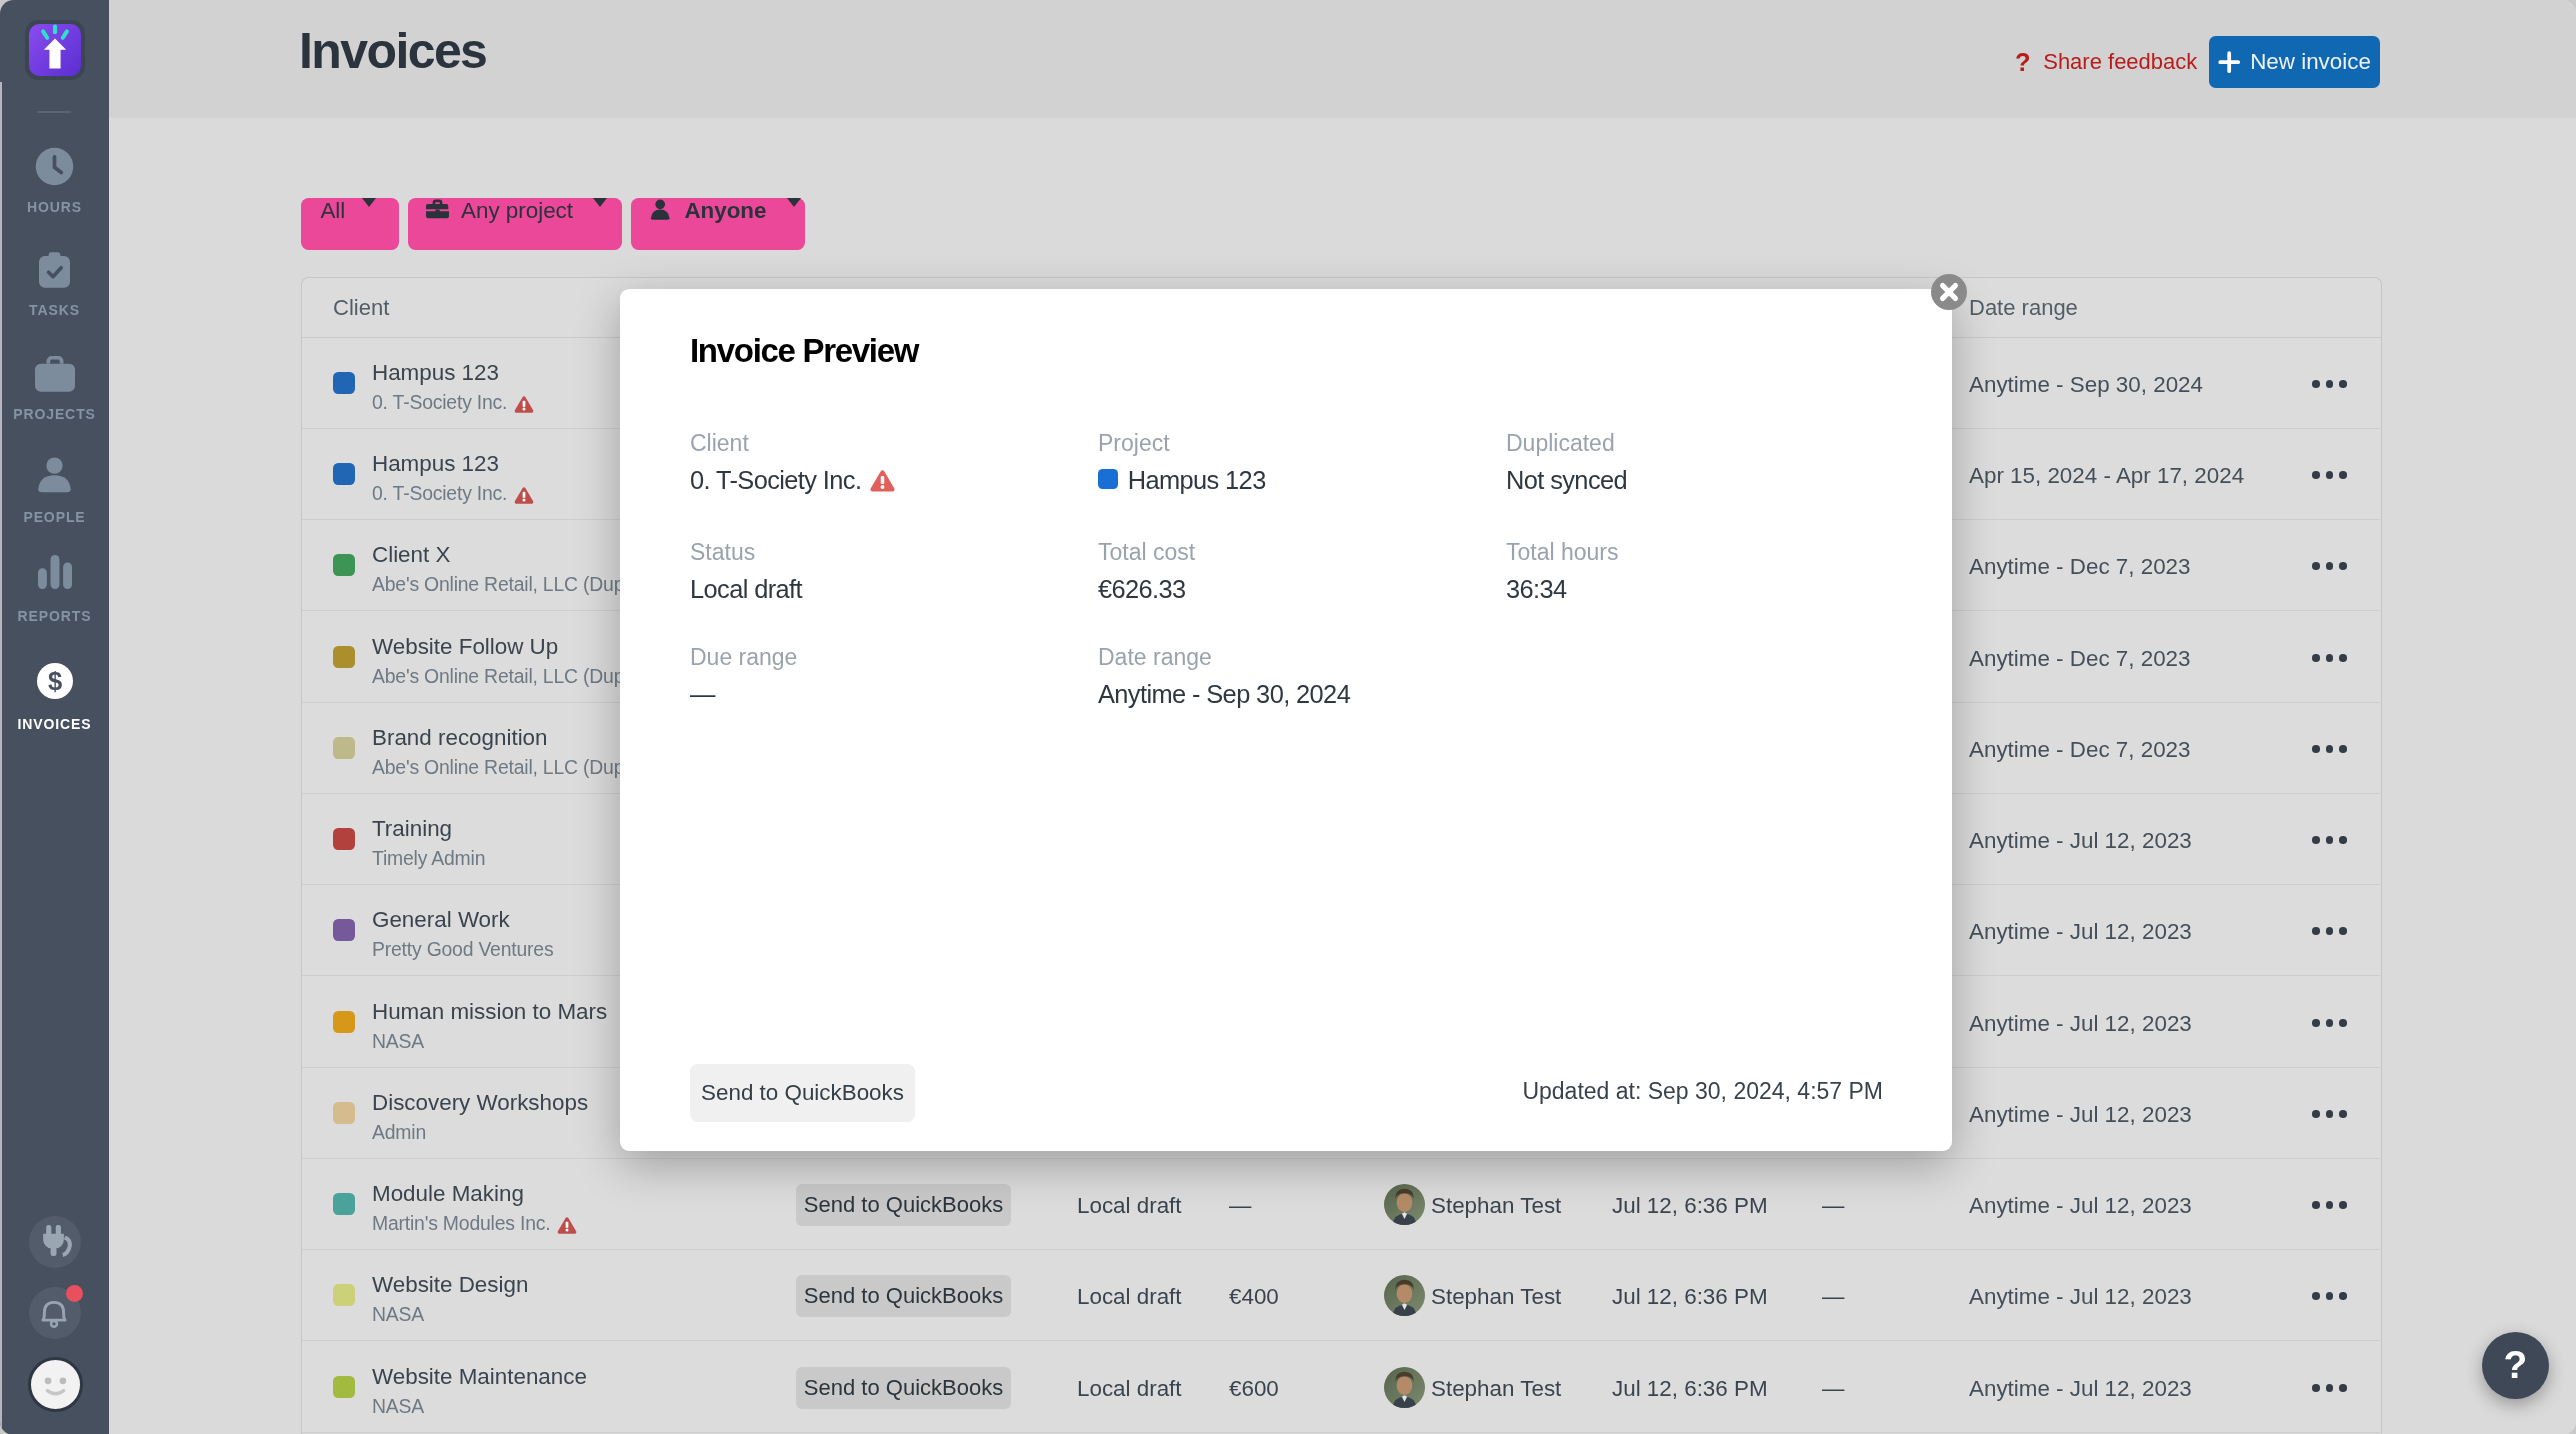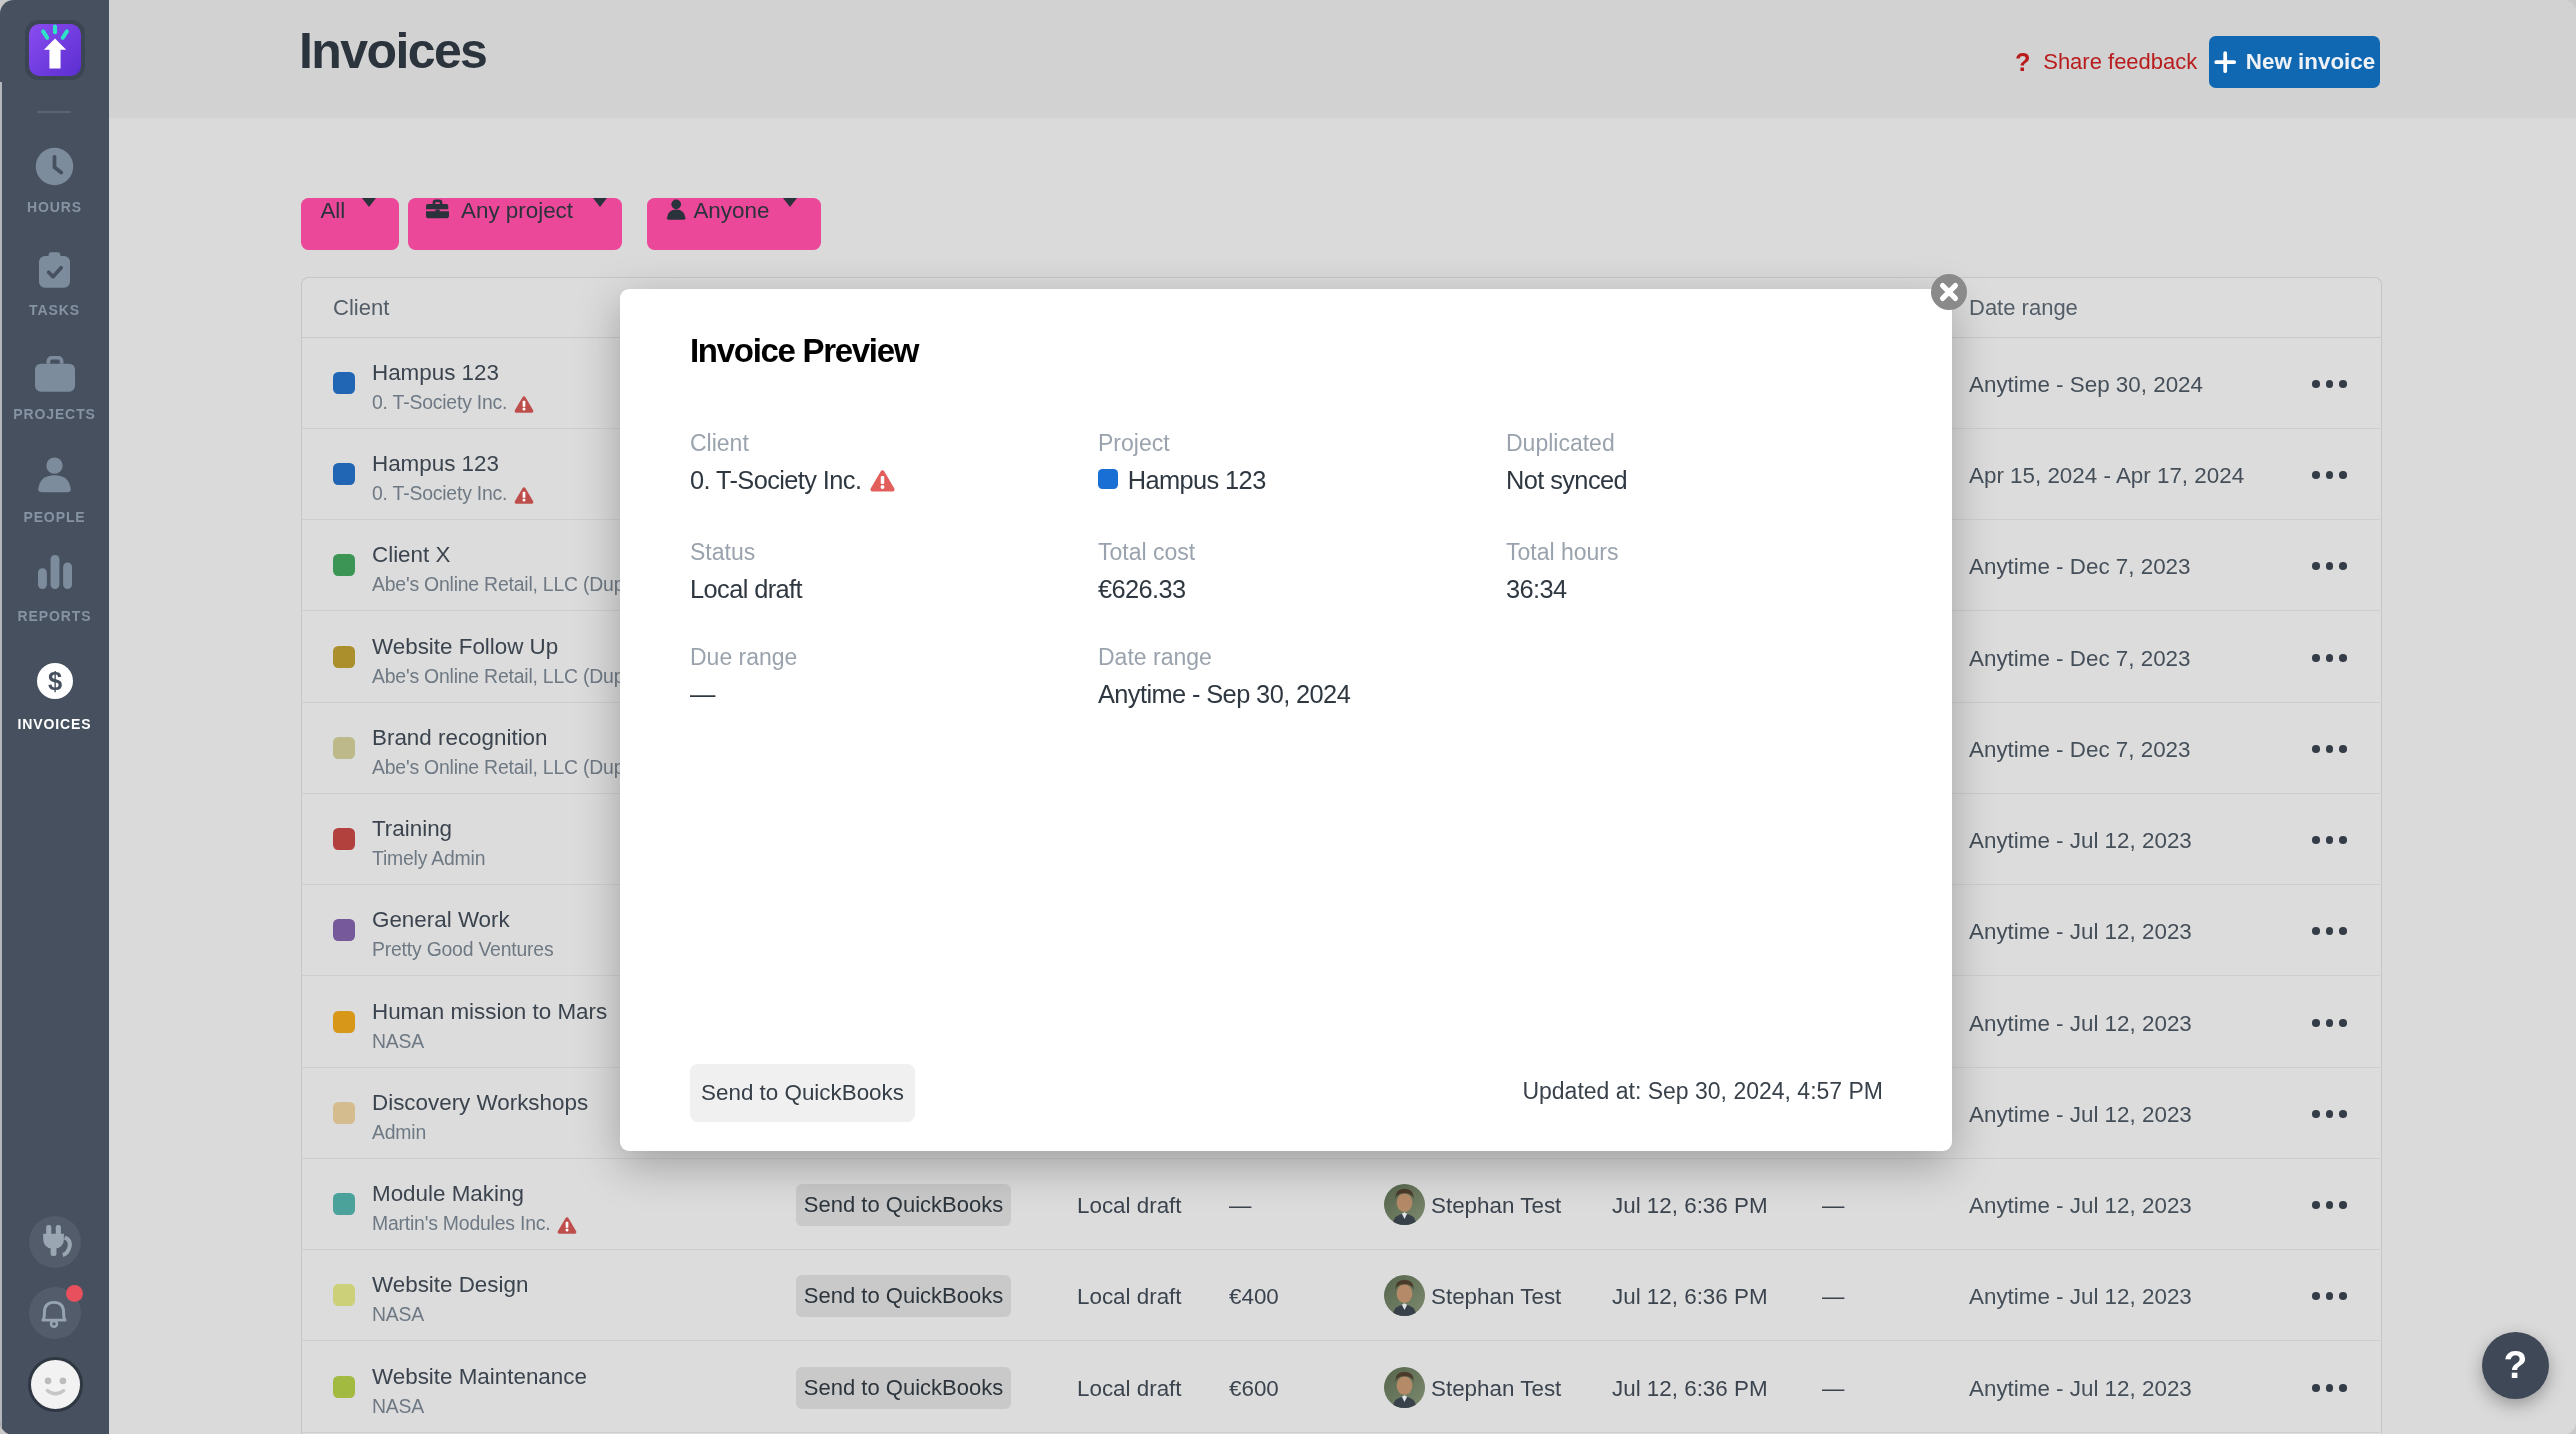--- a/index.html
+++ b/index.html
@@ -21,7 +21,7 @@
   .title { position:absolute; left:299px; top:22px; font-size:50px; font-weight:700; color:#2b333d; letter-spacing:-1.6px; }
   .sharef { position:absolute; left:2015px; top:46px; font-size:22px; font-weight:400; color:#b91c1c; }
   .sharef .q { font-size:25.4px; font-weight:800; margin-right:12.7px; position:relative; top:1.5px; }
-  .newinv { position:absolute; left:2209px; top:36px; width:171px; height:52px; border-radius:6.7px; background:#1168b2; color:#eef2f6; font-size:22.4px; font-weight:700; display:flex; align-items:center; justify-content:center; gap:9.7px; }
+  .newinv { position:absolute; left:2209px; top:36px; width:171px; height:52px; border-radius:6.7px; background:#1168b2; color:#eef2f6; font-size:22.4px; font-weight:400; display:flex; align-items:center; justify-content:center; gap:9.7px; }
 
   
   .fbtn { position:absolute; top:198px; height:52px; border-radius:7.5px; background:#ec4899; color:#2a323b; font-size:22.4px; font-weight:400; display:flex; align-items:flex-start; }

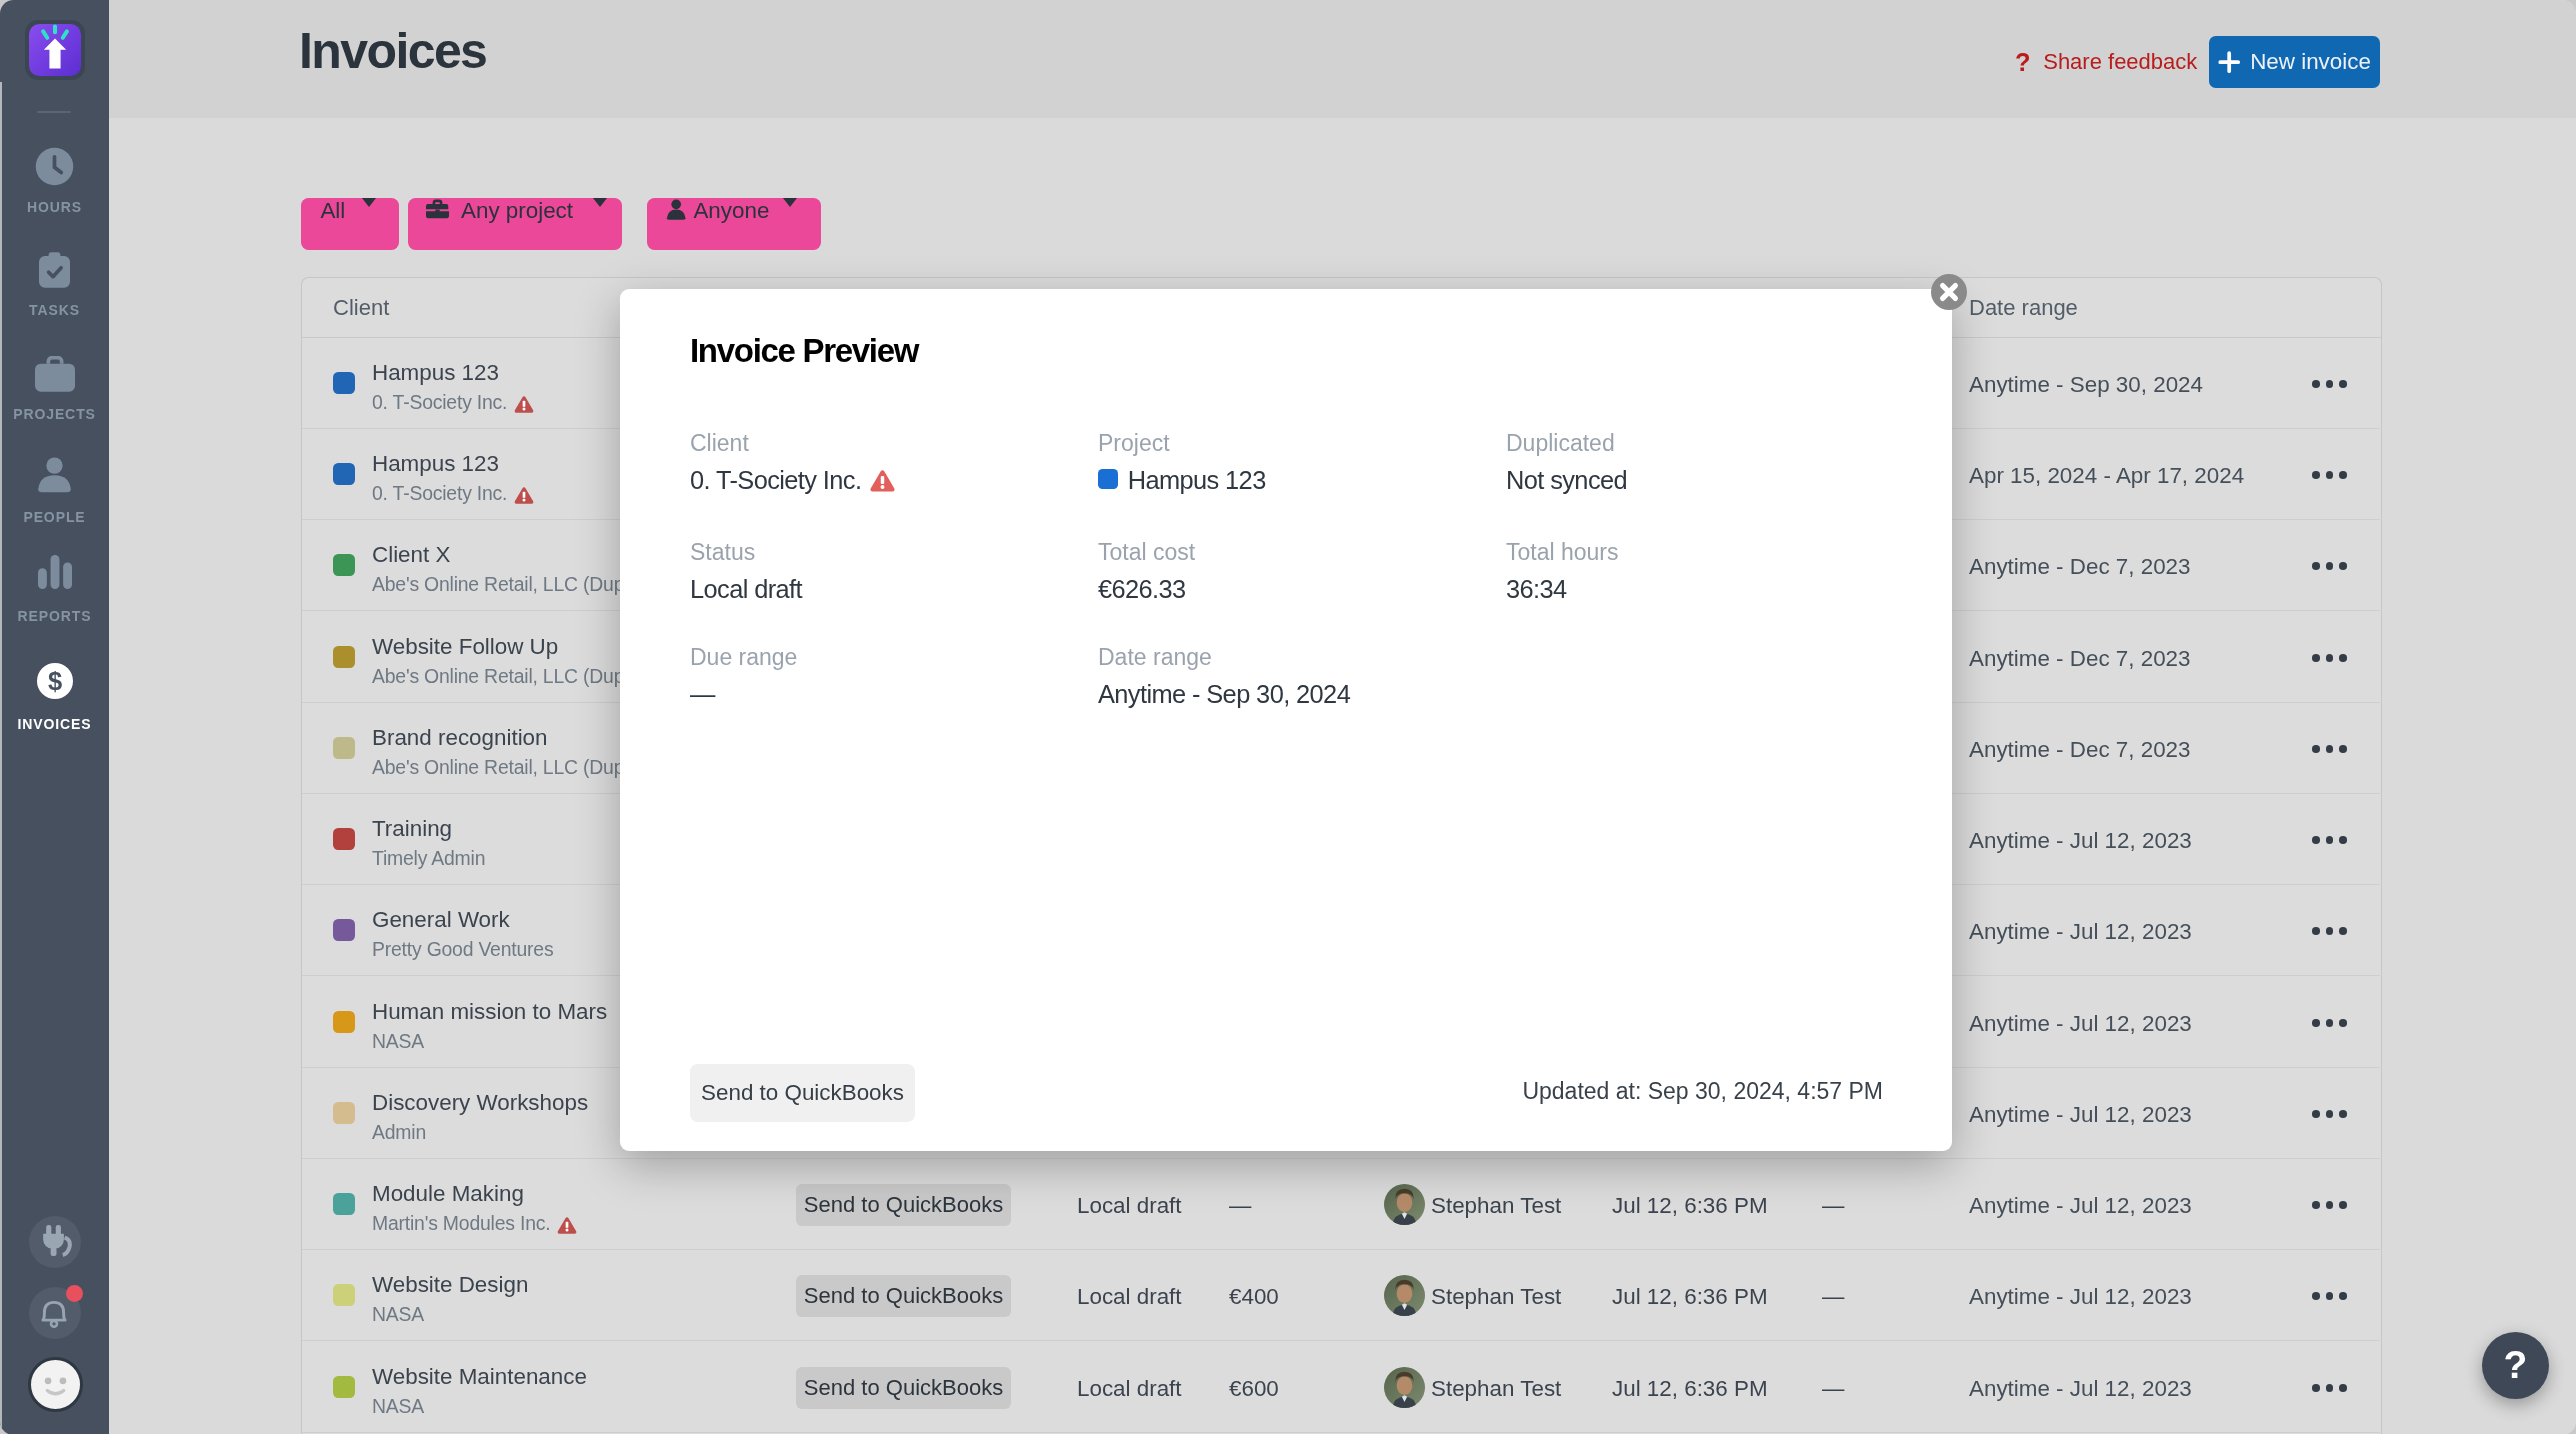--- a/index.html
+++ b/index.html
@@ -82,7 +82,7 @@
     <span>Any project</span>
       <span class="caret" style="margin-left:7.5px;"></span>
     </div>
-  <div class="fbtn" style="left:647px; width:174px; padding-left:18px; gap:6px;">
+  <div class="fbtn" style="left:631px; width:174px; padding-left:18px; gap:13px;font-weight:bold;">
     <svg width="22.4" height="22.4" viewBox="0 0 30 30">
         <circle cx="15" cy="8.5" r="6.5" fill="#2a323b"></circle>
         <path d="M2.5 27 Q4 15.5 15 15.5 Q26 15.5 27.5 27 Q27.5 29 25 29 H5 Q2.5 29 2.5 27 Z" fill="#2a323b"></path>

